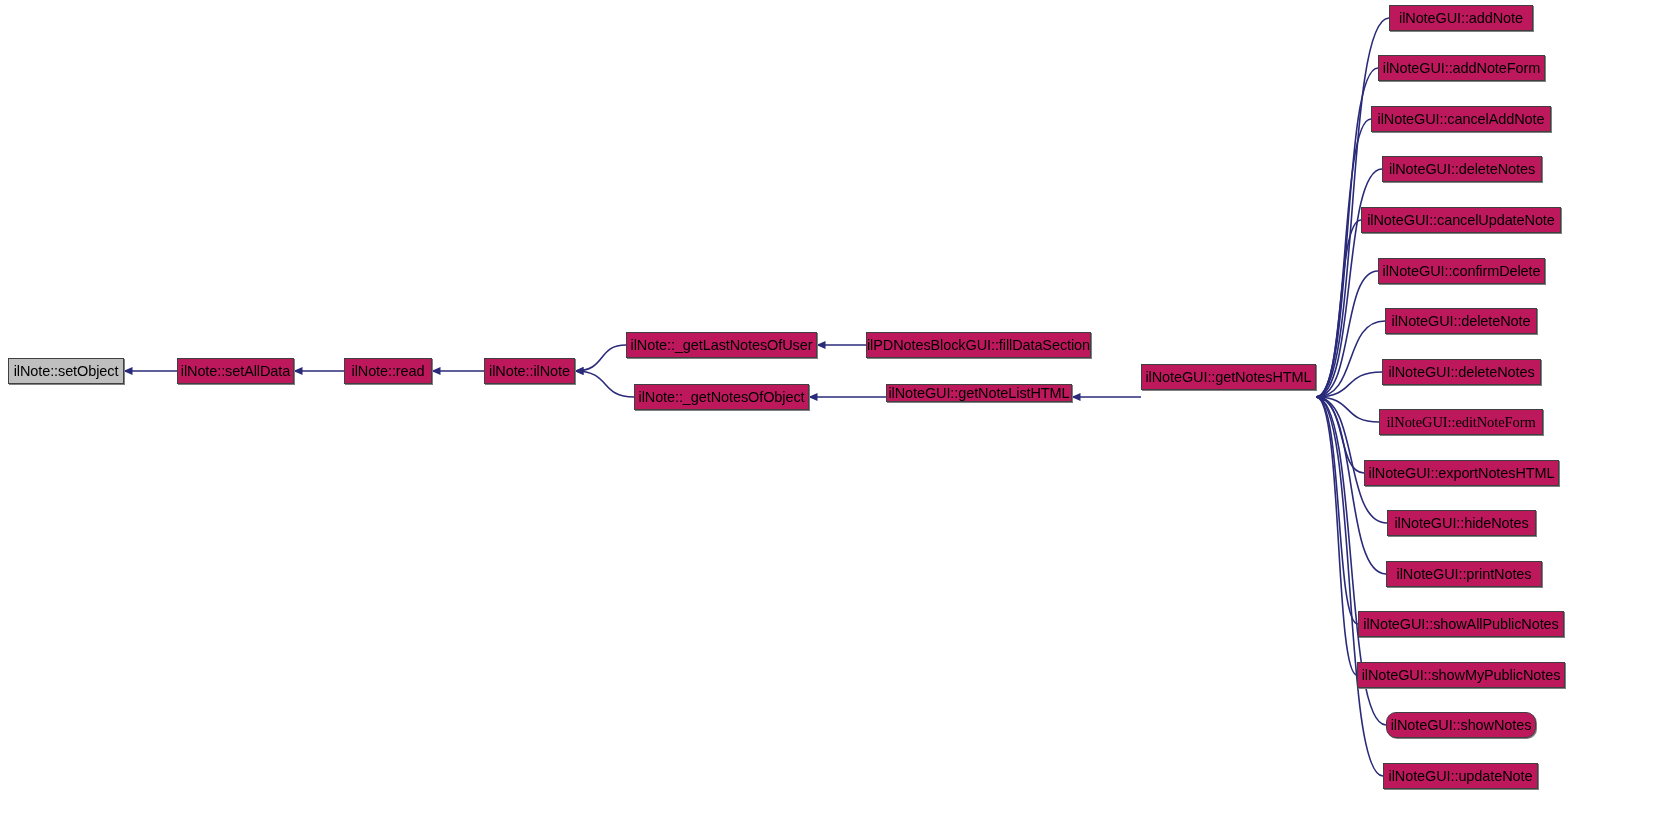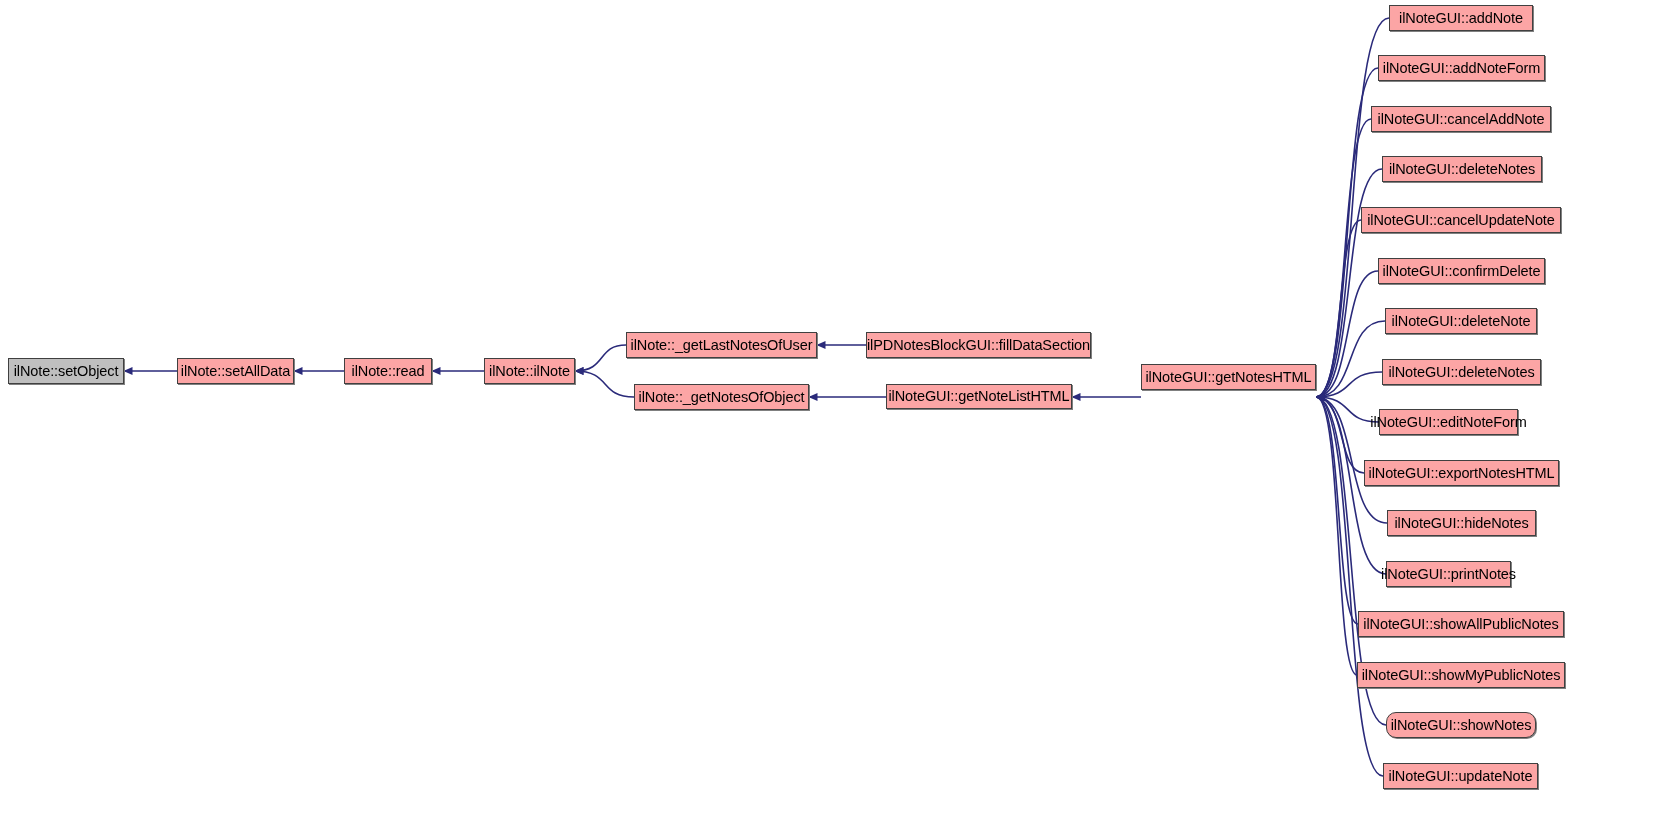--- a/index.html
+++ b/index.html
@@ -27,7 +27,7 @@
     position: absolute;
     box-sizing: border-box;
     border: 1px solid #404040;
-    background: #fca5a5;
+    background: #be185d;
     color: #000000;
     font-size: 14.5px;
     line-height: 1;

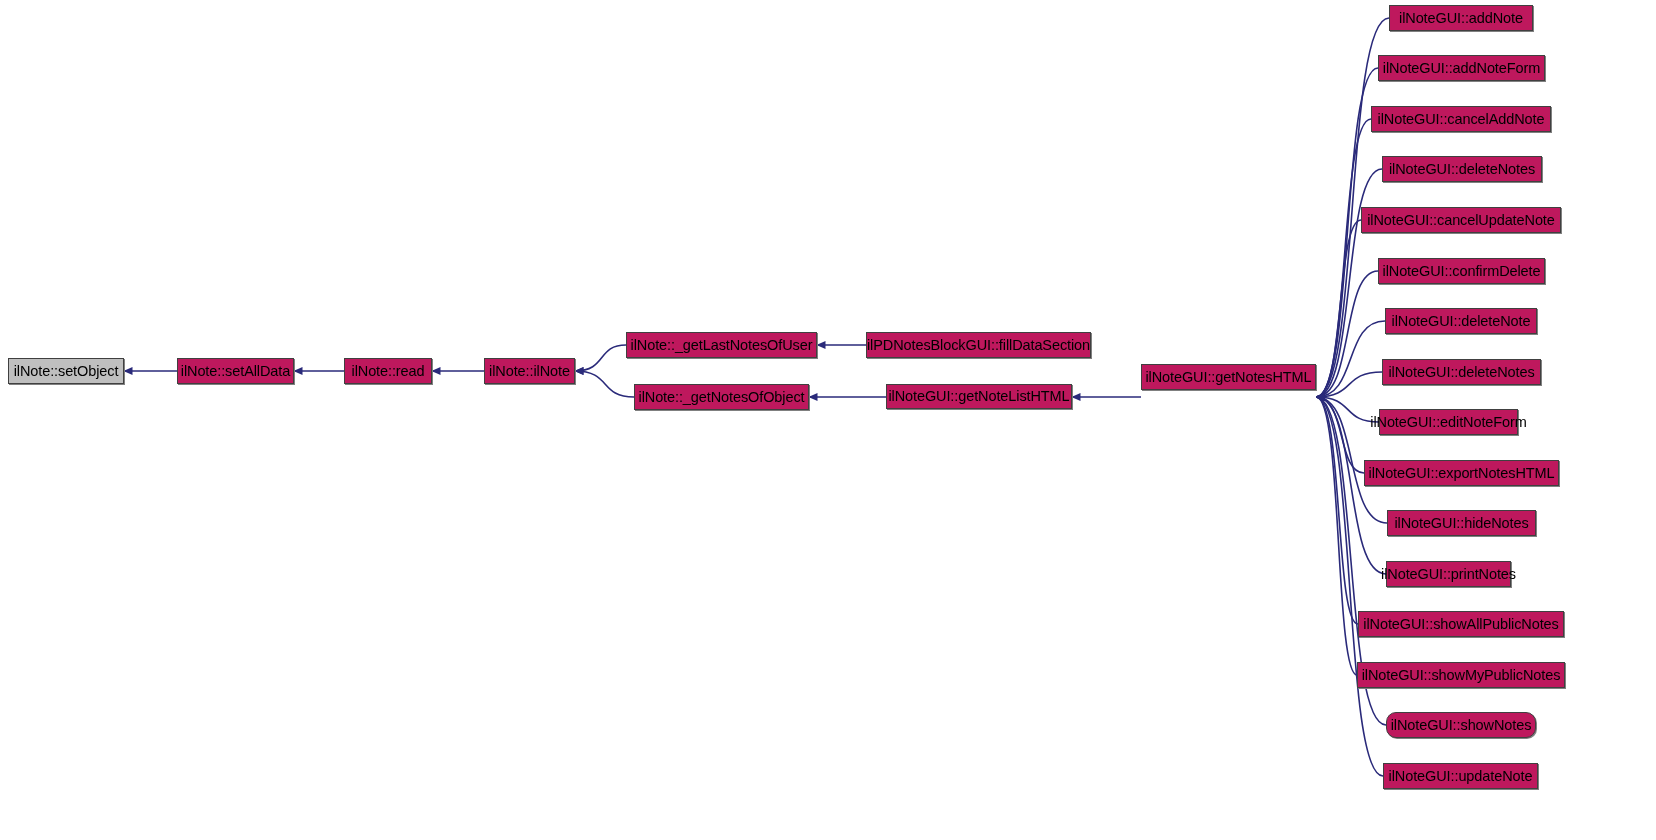--- a/index.html
+++ b/index.html
@@ -103,7 +103,7 @@
     <div class="node" style="left: 866px; top: 332px; width: 225px; height: 26px;">
       <span>ilPDNotesBlockGUI::fillDataSection</span>
     </div>
-    <div class="node" style="left: 886px; top: 384px; width: 186px; height: 25px;">
+    <div class="node" style="left: 886px; top: 384px; width: 186px; height: 18px;">
       <span>ilNoteGUI::getNoteListHTML</span>
     </div>
     <div class="node" style="left: 1141px; top: 364px; width: 175px; height: 26px;">

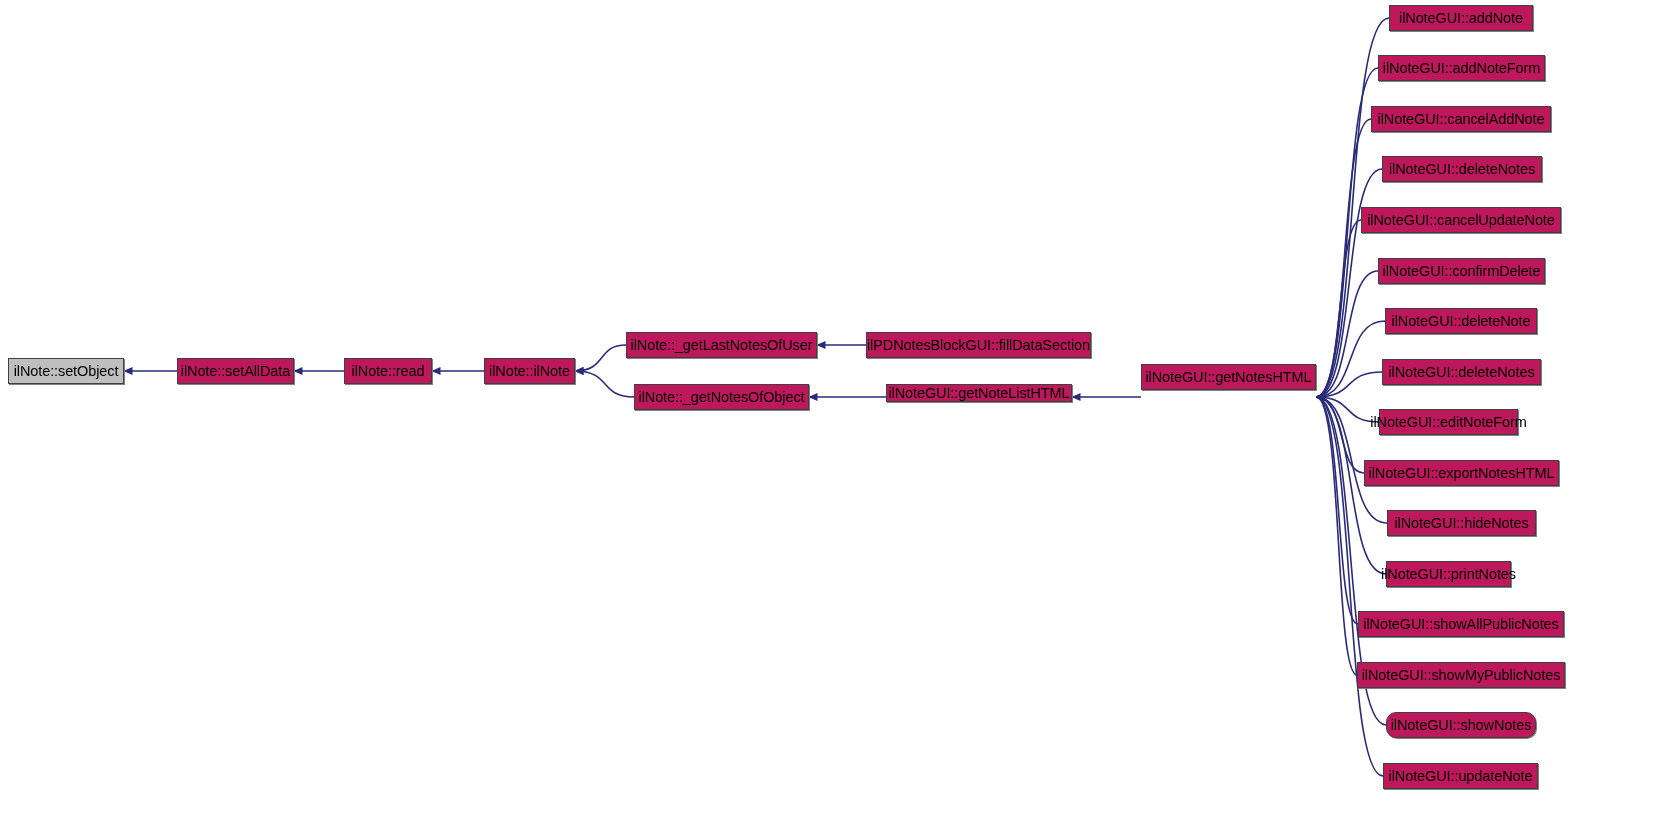--- a/index.html
+++ b/index.html
@@ -133,7 +133,7 @@
     <div class="node" style="left: 1382px; top: 359px; width: 159px; height: 26px;">
       <span>ilNoteGUI::deleteNotes</span>
     </div>
-    <div class="node" style="left: 1379px; top: 409px; width: 139px; height: 26px;">
+    <div class="node" style="left: 1379px; top: 409px; width: 164px; height: 26px; font-family: Liberation Serif, serif;">
       <span>ilNoteGUI::editNoteForm</span>
     </div>
     <div class="node" style="left: 1364px; top: 460px; width: 195px; height: 26px;">

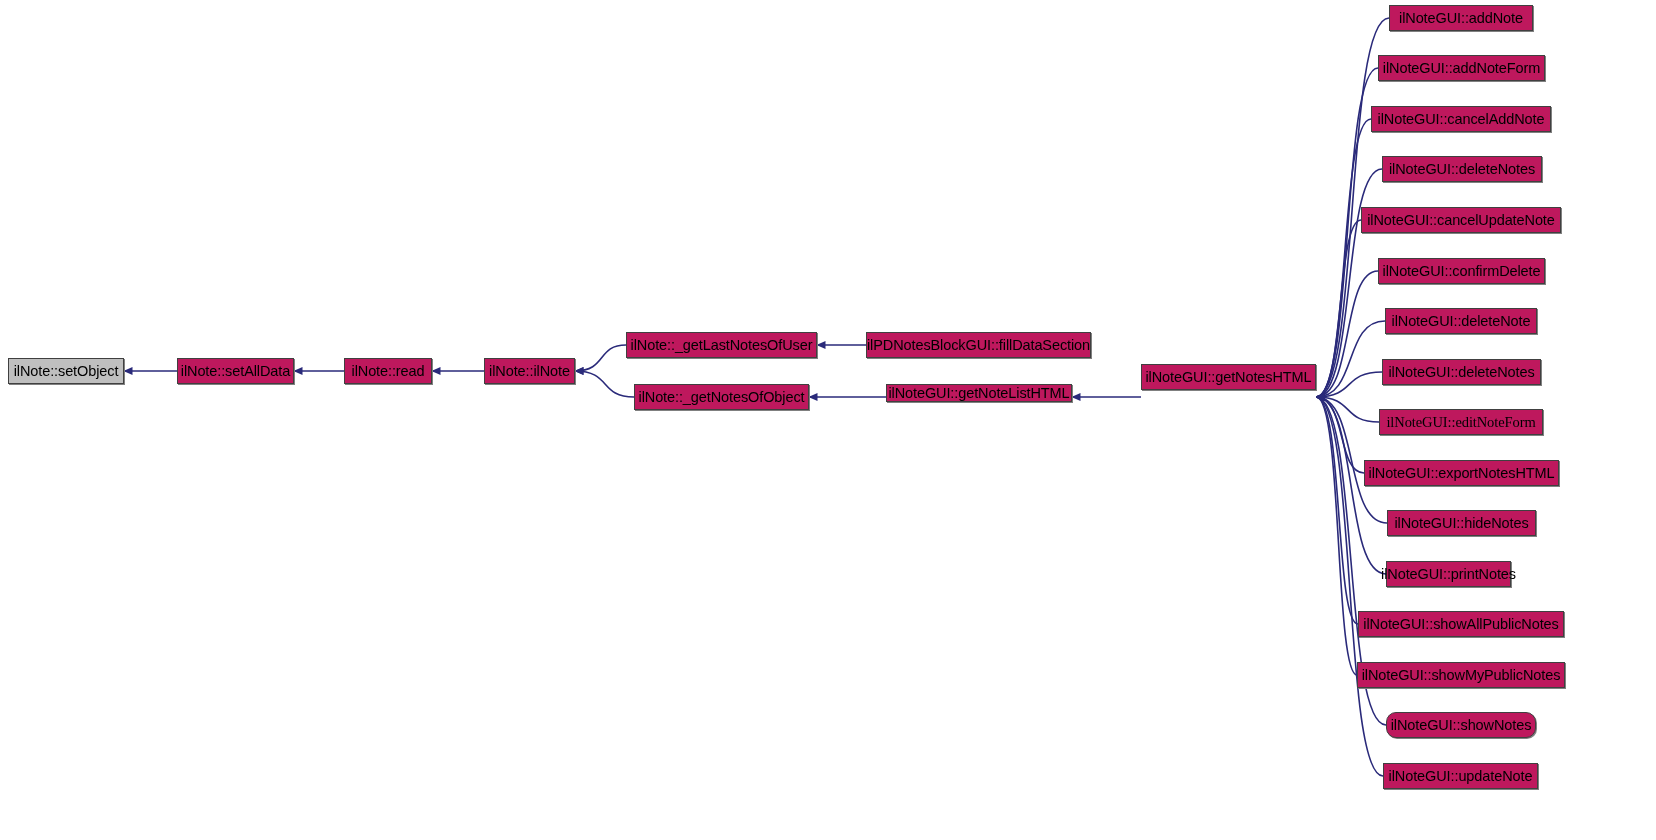--- a/index.html
+++ b/index.html
@@ -142,7 +142,7 @@
     <div class="node" style="left: 1387px; top: 510px; width: 149px; height: 26px;">
       <span>ilNoteGUI::hideNotes</span>
     </div>
-    <div class="node" style="left: 1386px; top: 561px; width: 125px; height: 26px;">
+    <div class="node" style="left: 1386px; top: 561px; width: 156px; height: 26px;">
       <span>ilNoteGUI::printNotes</span>
     </div>
     <div class="node" style="left: 1358px; top: 611px; width: 206px; height: 26px;">

